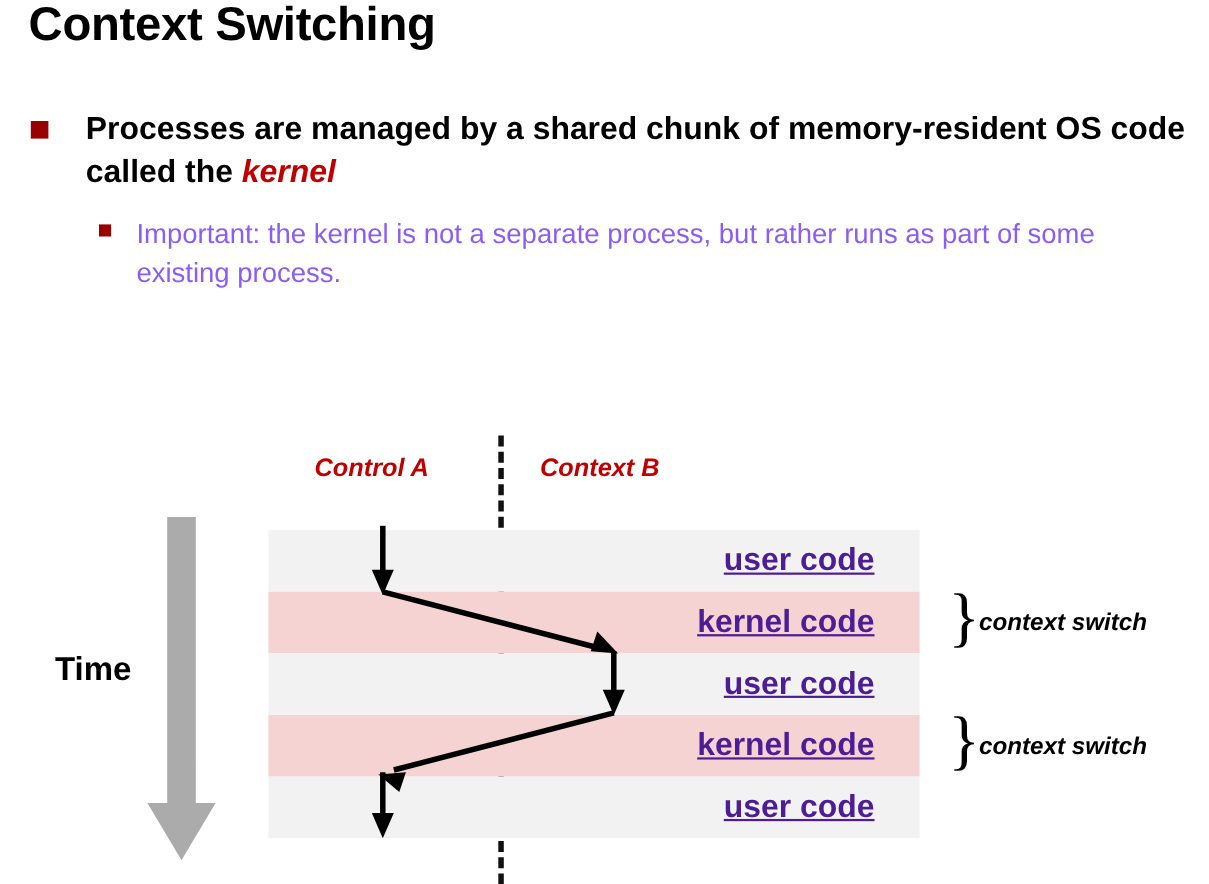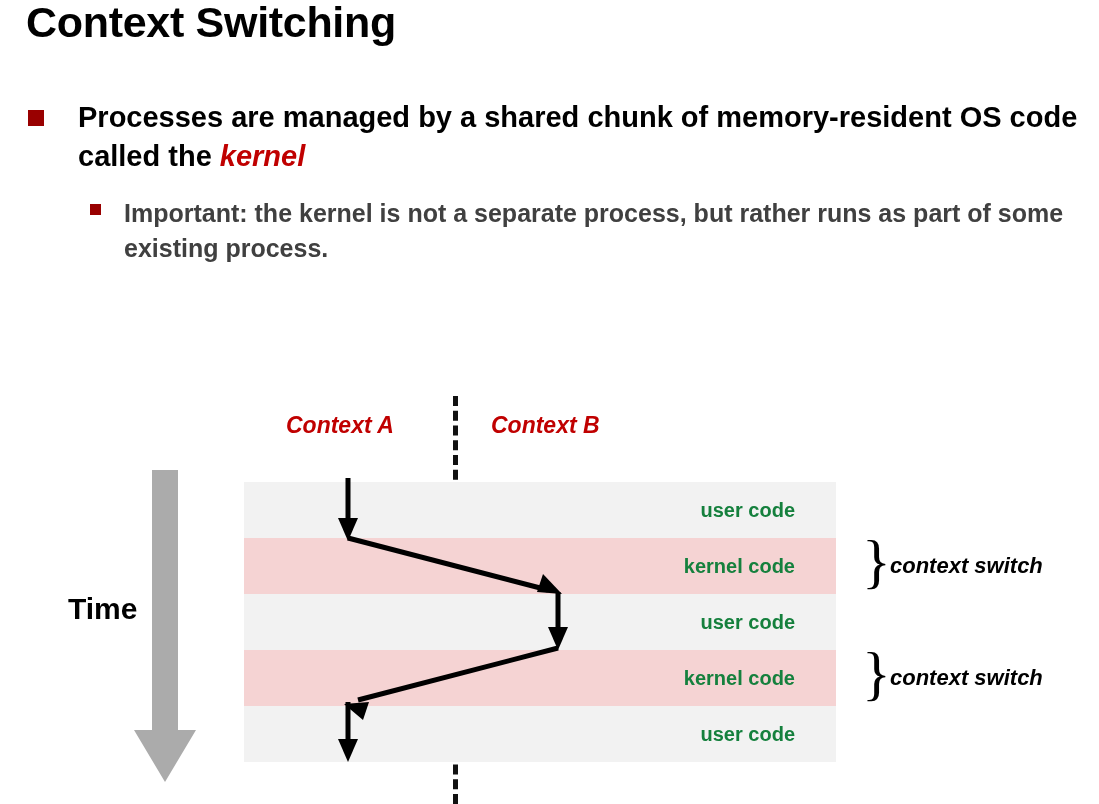--- a/index.html
+++ b/index.html
@@ -58,8 +58,8 @@
     position: absolute;
     left: 90px;
     font-size: 25px;
-    font-weight: bold;
-    color: #404040;
+    font-weight: normal;
+    color: #8b5cf6;
     line-height: 1.38;
   }
   .bullet-l2 .marker {

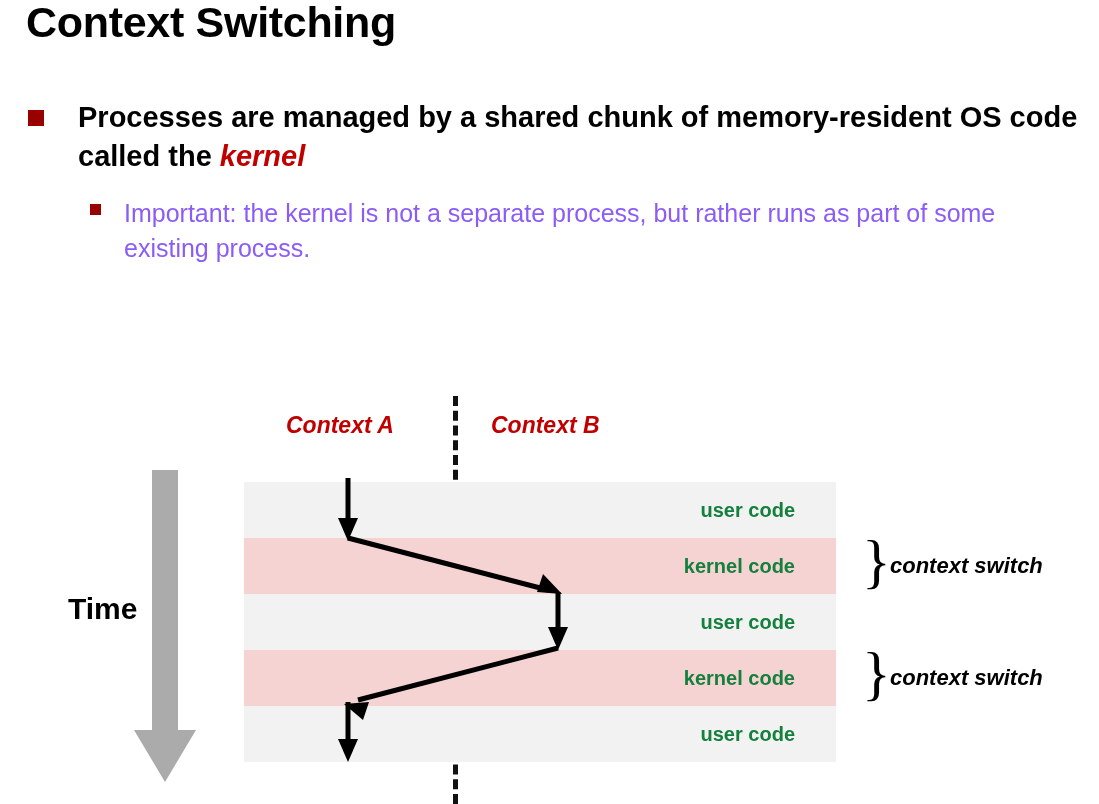--- a/index.html
+++ b/index.html
@@ -178,7 +178,7 @@
 
   <div class="diagram">
 
-    <div class="proc-label" style="left:286px; top:412px;">Context A</div>
+    <div class="proc-label" style="left:286px; top:412px;">Control A</div>
     <div class="proc-label" style="left:491px; top:412px;">Context B</div>
 
     <div class="divider"></div>

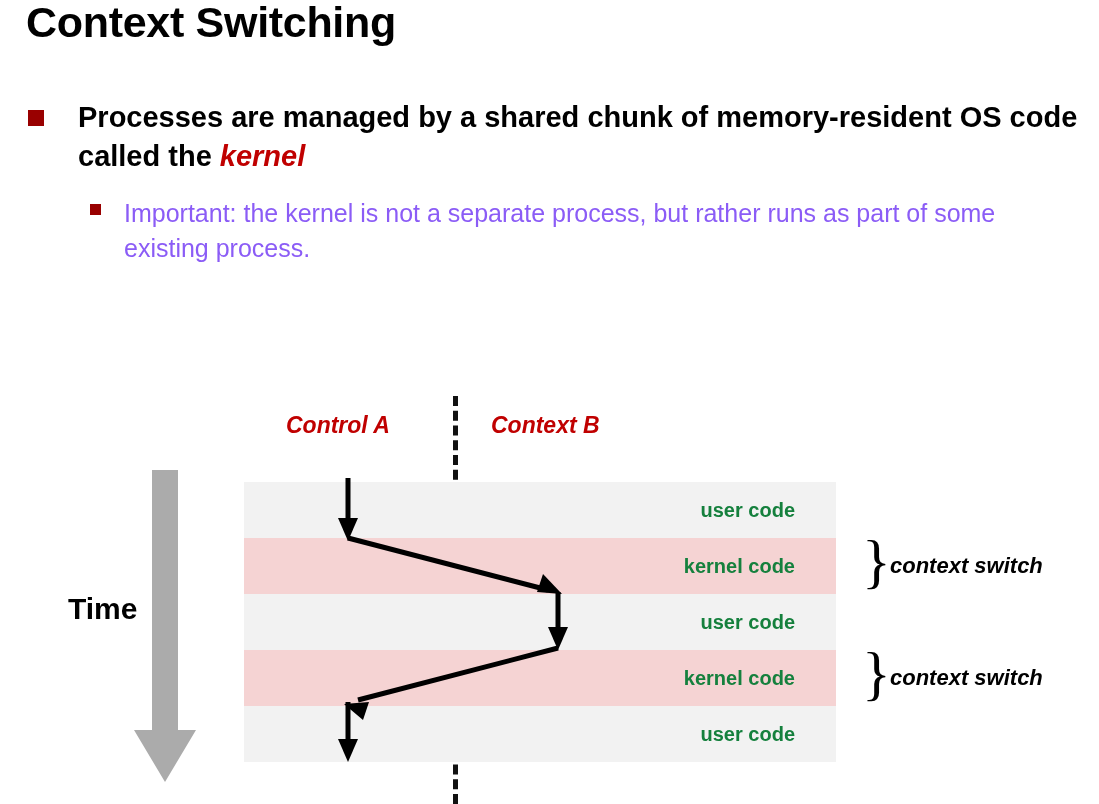--- a/index.html
+++ b/index.html
@@ -117,10 +117,11 @@
     right: 41px;
     top: 50%;
     transform: translateY(-50%);
-    font-size: 20px;
-    font-weight: bold;
-    color: #15803d;
-    white-space: nowrap;
+    font-size: 29px;
+    font-weight: bold;
+    color: #4c1d95;
+    white-space: nowrap;
+    text-decoration: underline;
   }
 
   .brace {

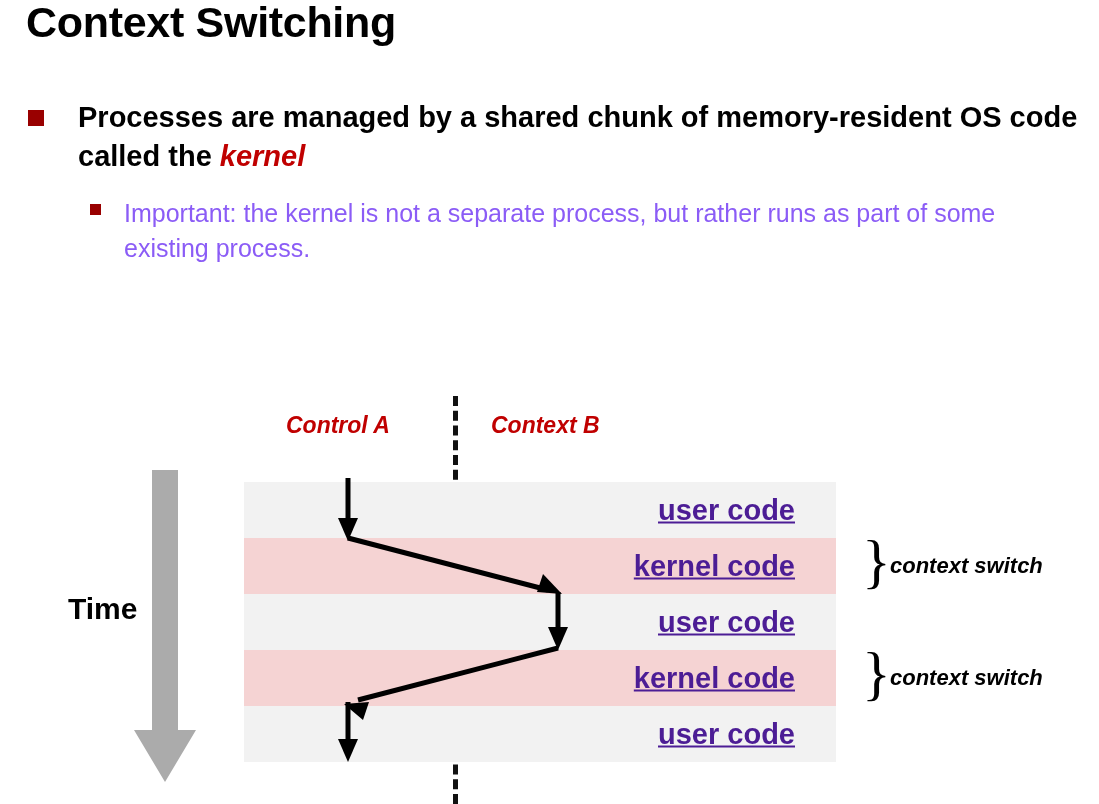--- a/index.html
+++ b/index.html
@@ -143,7 +143,7 @@
 
   .time-label {
     position: absolute;
-    left: 68px;
+    left: 50px;
     top: 592px;
     font-size: 30px;
     font-weight: bold;

